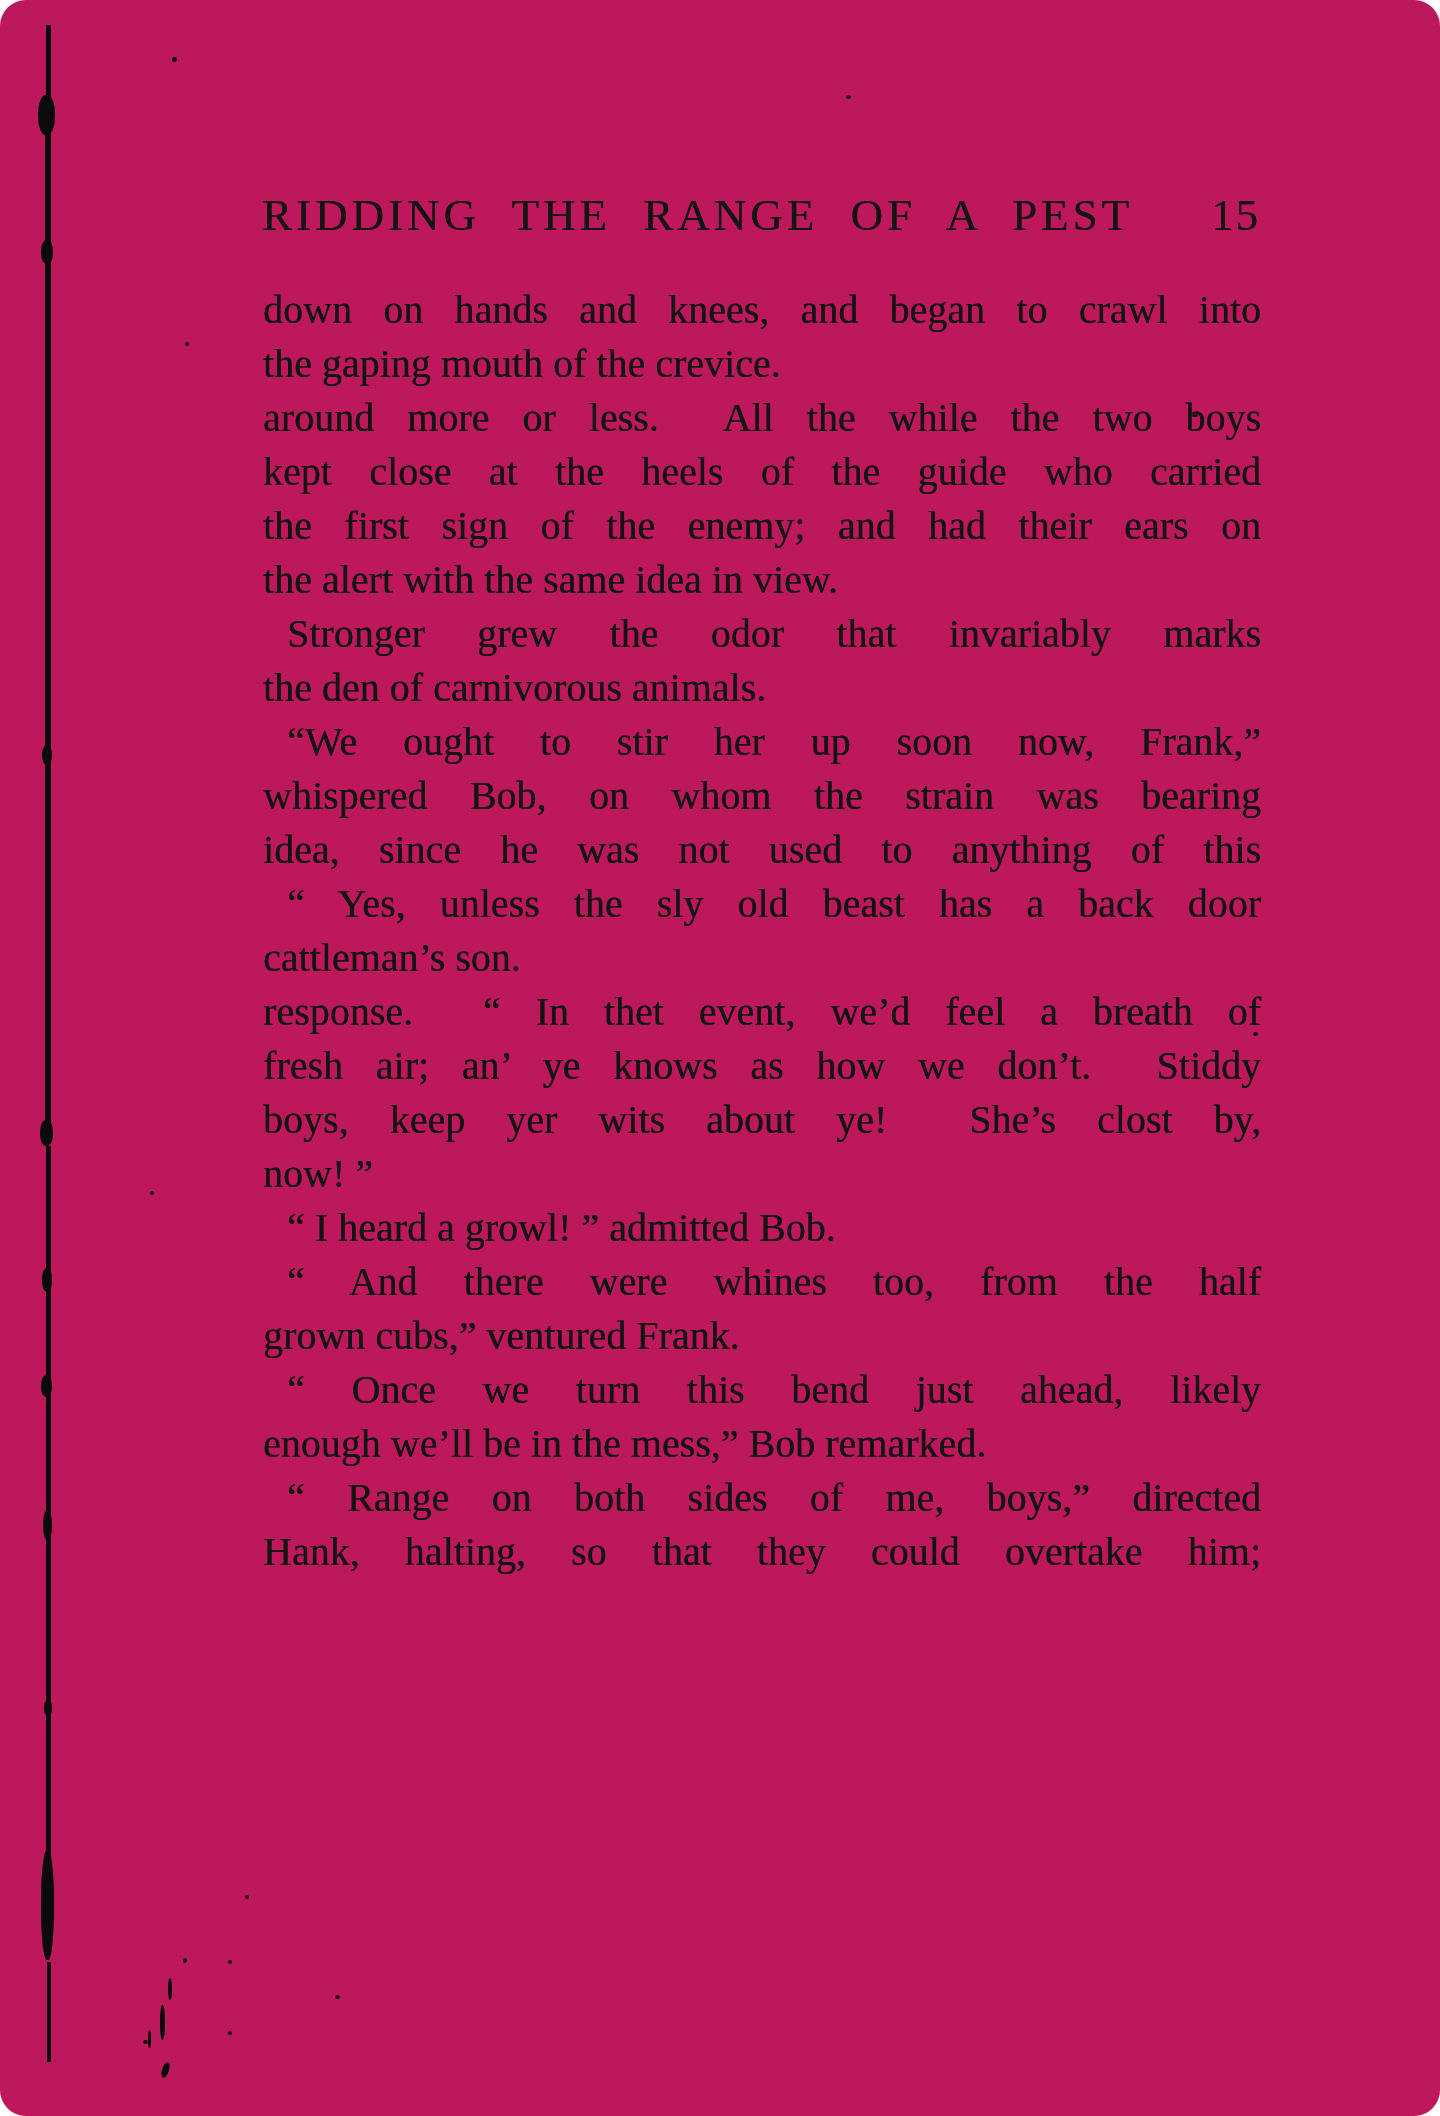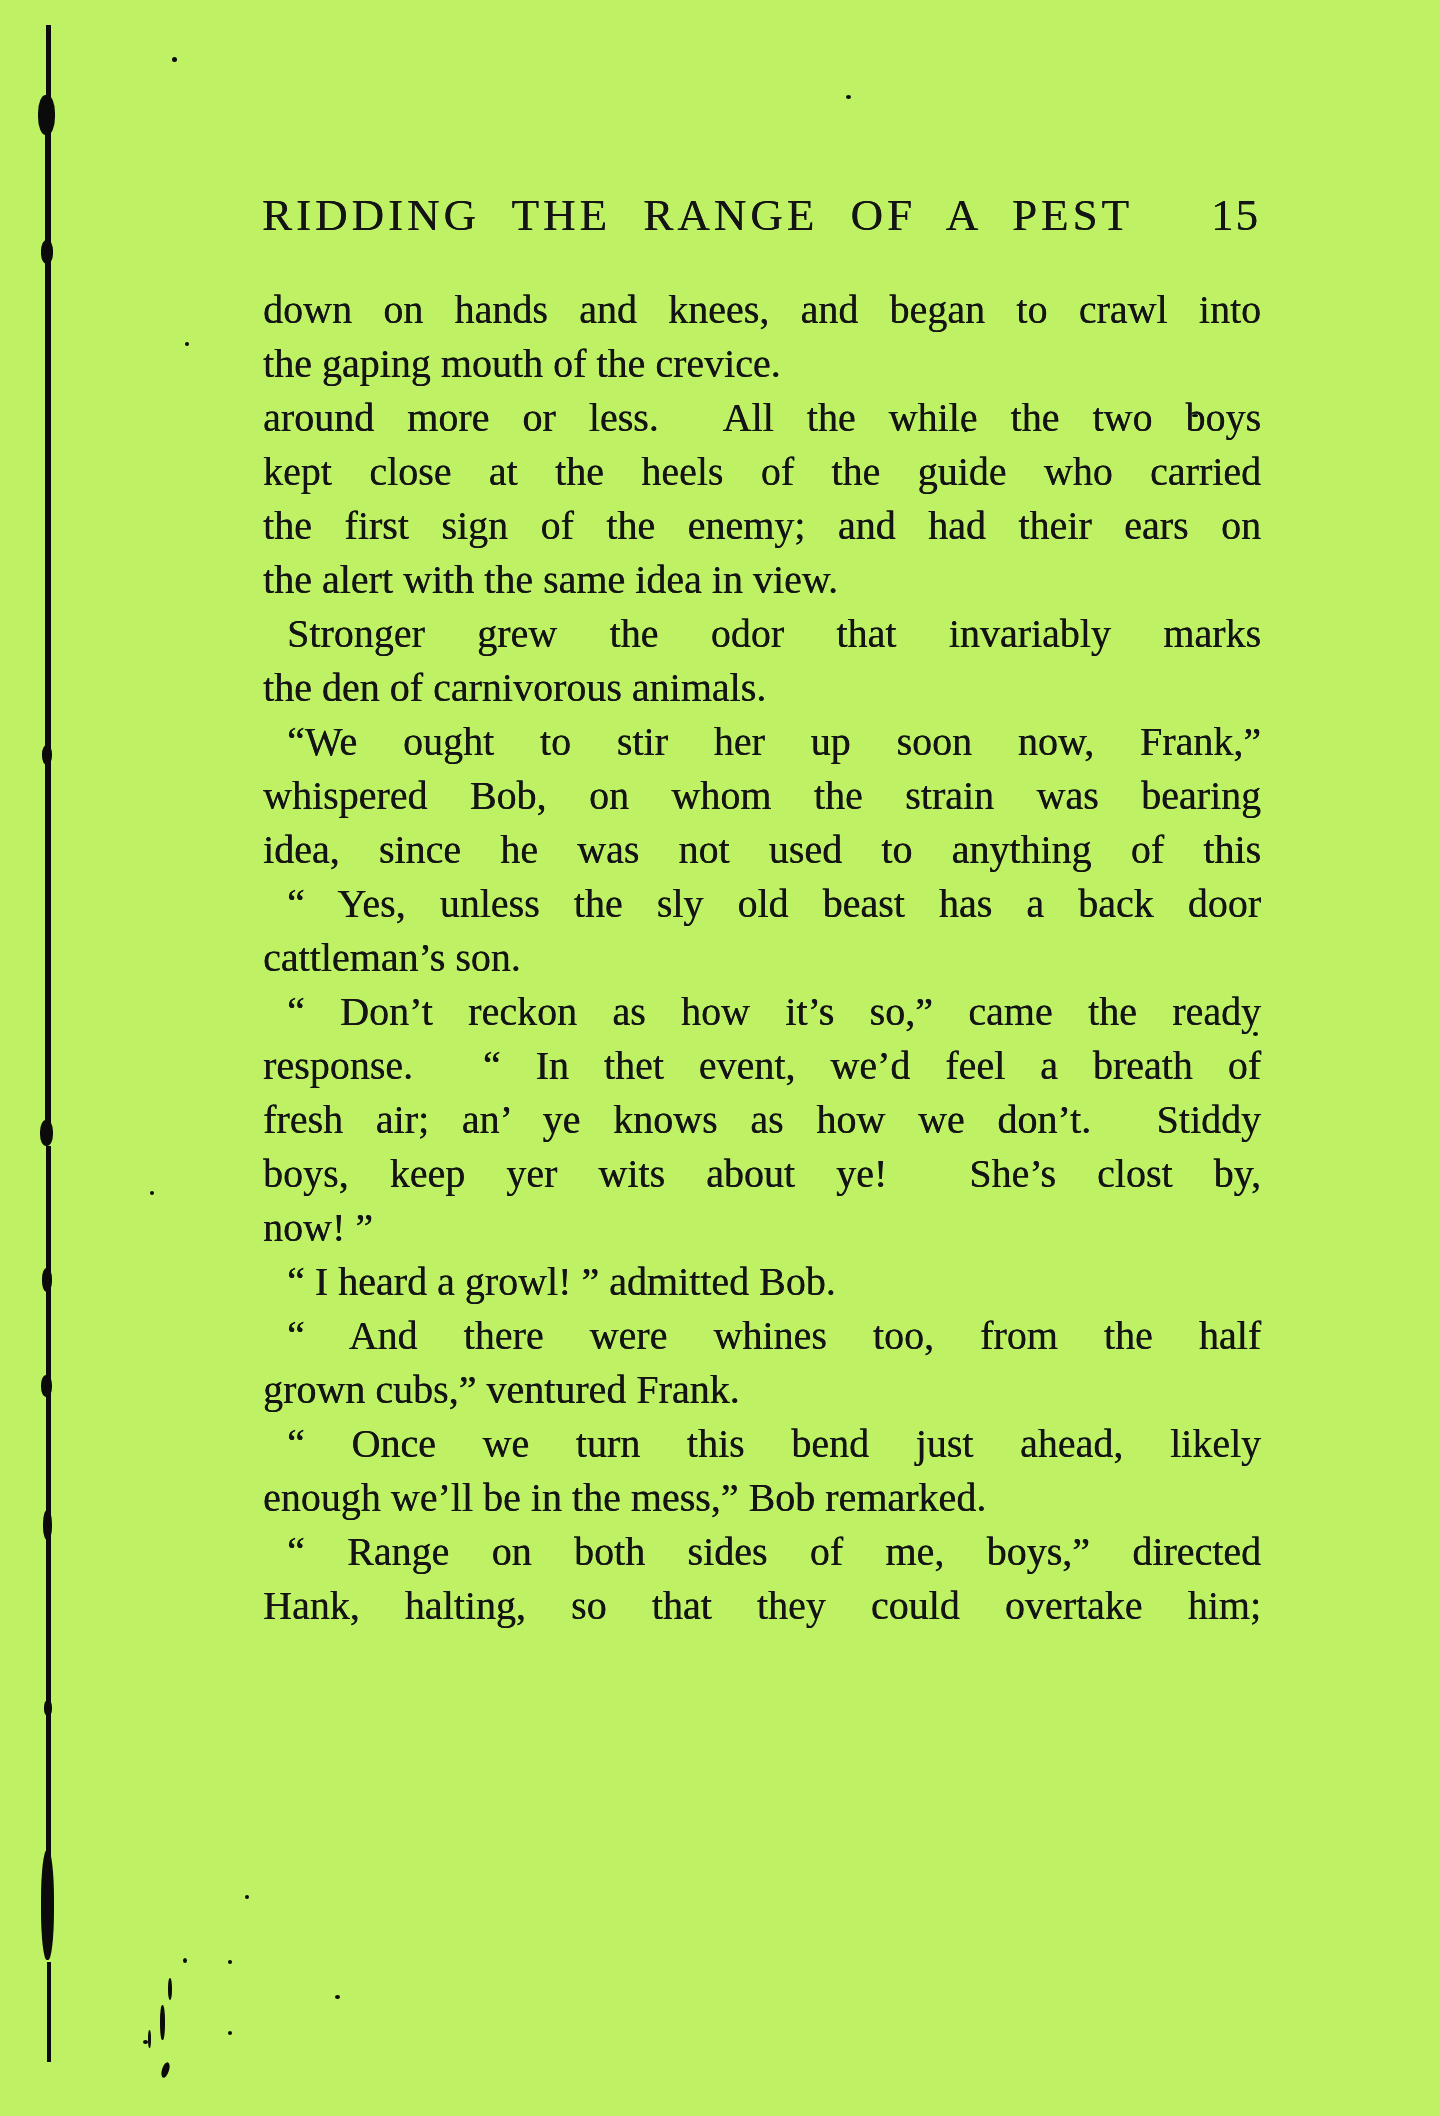--- a/index.html
+++ b/index.html
@@ -11,7 +11,7 @@
     position:relative;
     overflow:hidden;
   }
-  .page{position:absolute;inset:0;background:#bef264;}
+  .page{position:absolute;inset:0;background:#be185d;border-radius:26px;}
   
   .header{
     position:absolute;left:262px;top:192px;width:998px;

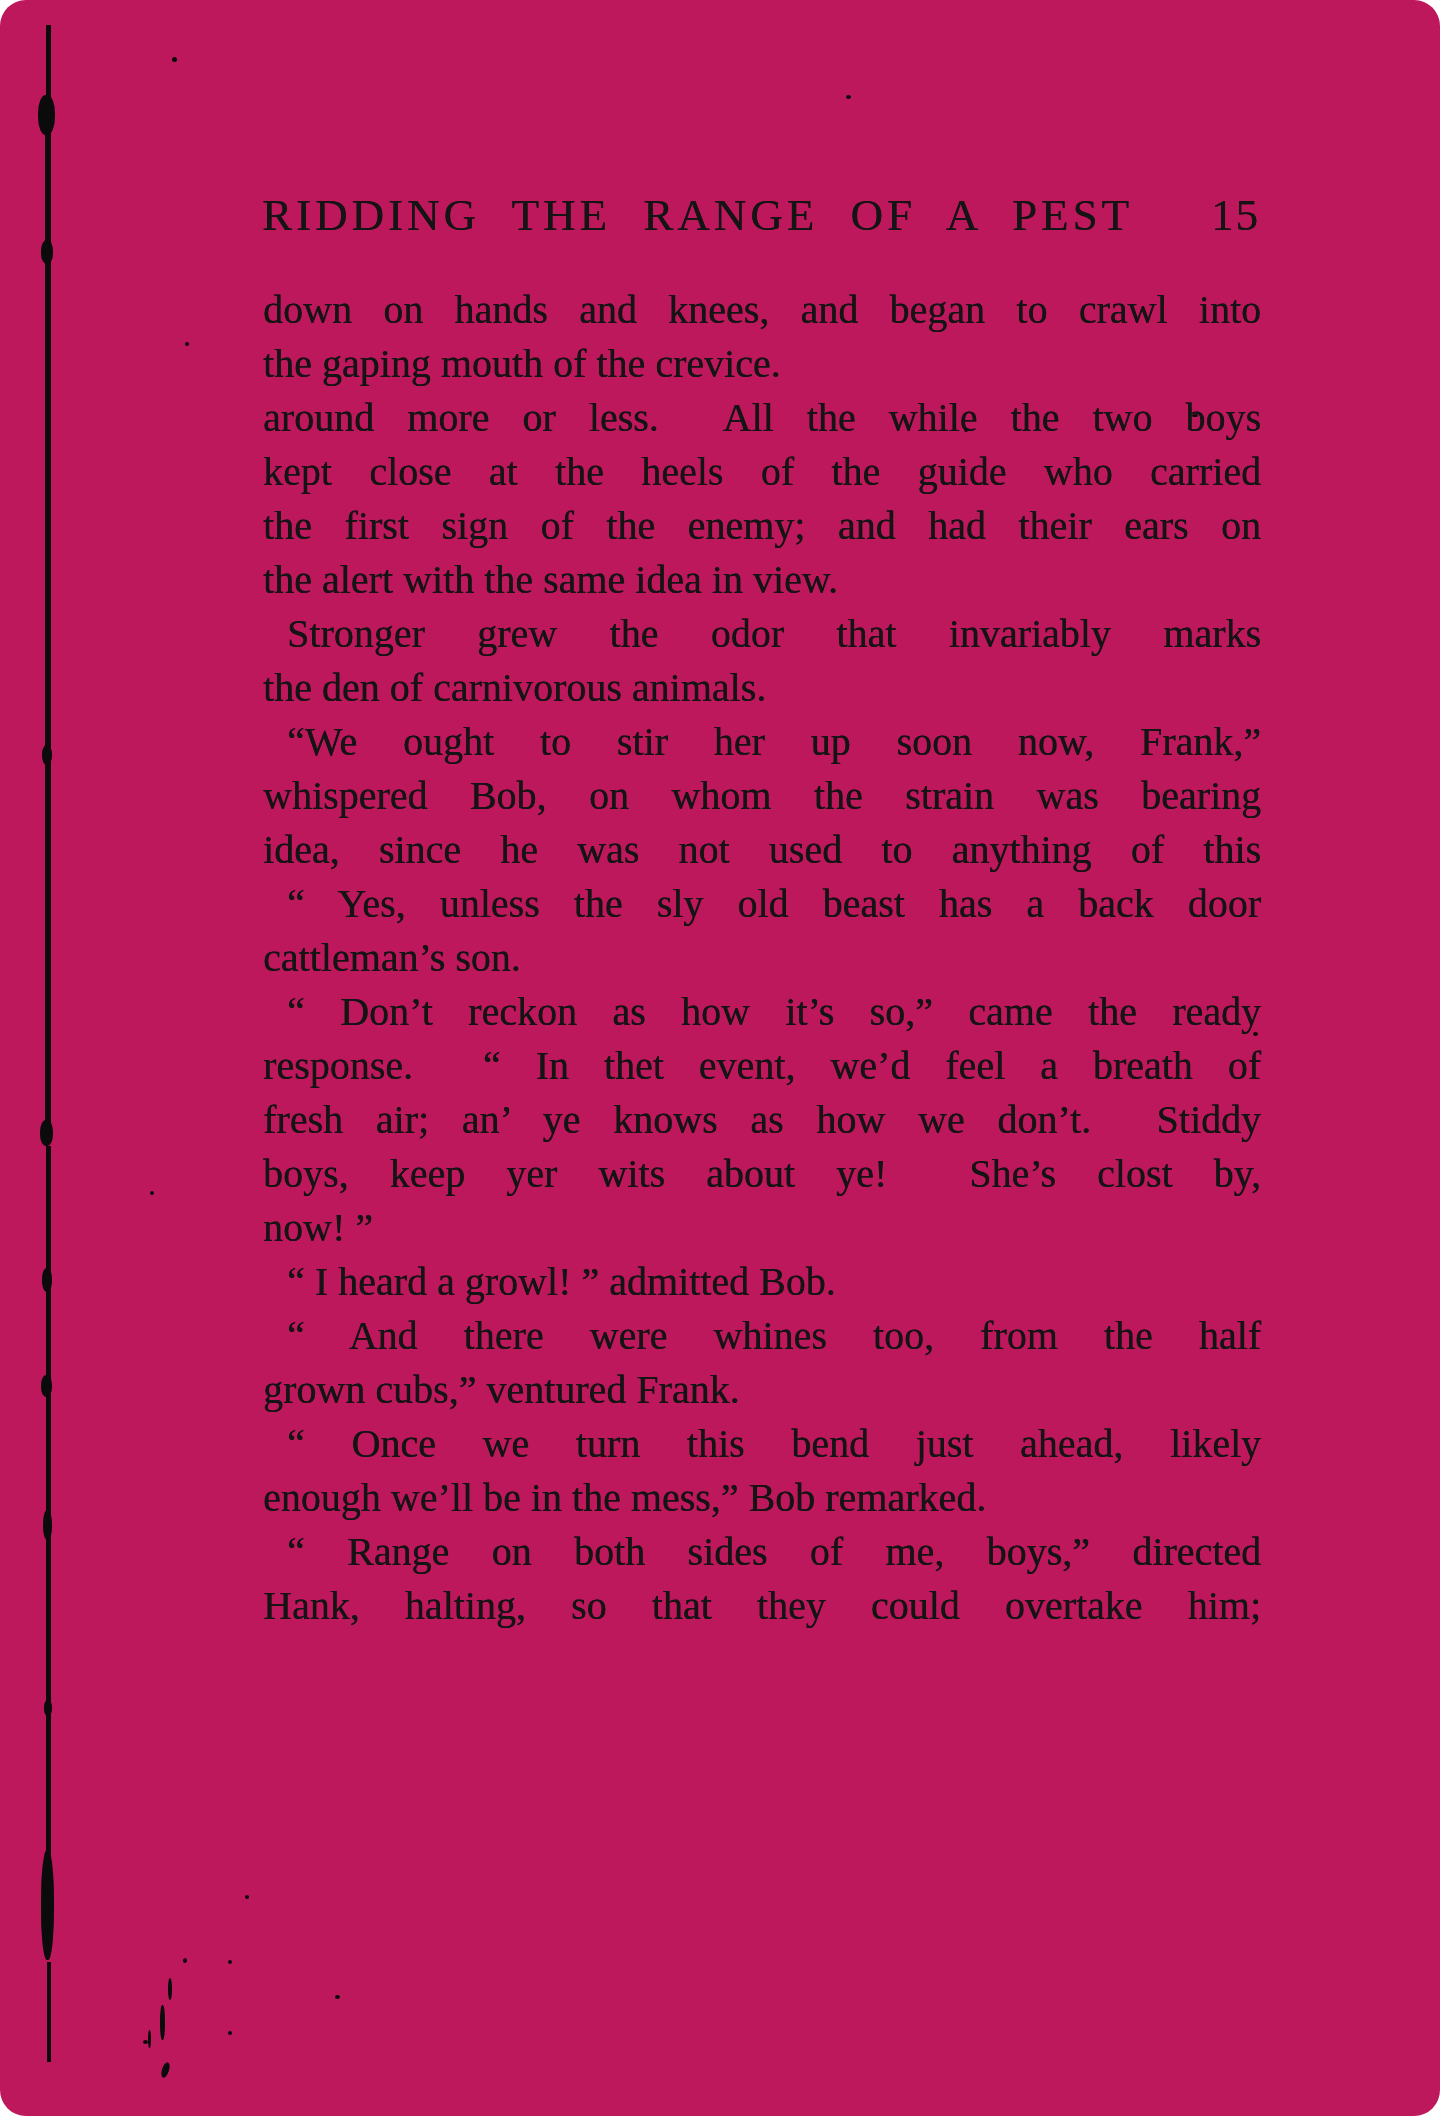--- a/index.html
+++ b/index.html
@@ -82,7 +82,6 @@
       <div class="line">idea, since he was not used to anything of this</div>
       <div class="line indent">“ Yes, unless the sly old beast has a back door</div>
       <div class="line left">cattleman’s son.</div>
-      <div class="line indent">“ Don’t reckon as how it’s so,” came the ready</div>
       <div class="line">response.&nbsp; “ In thet event, we’d feel a breath of</div>
       <div class="line">fresh air; an’ ye knows as how we don’t.&nbsp; Stiddy</div>
       <div class="line">boys, keep yer wits about ye!&nbsp; She’s clost by,</div>

